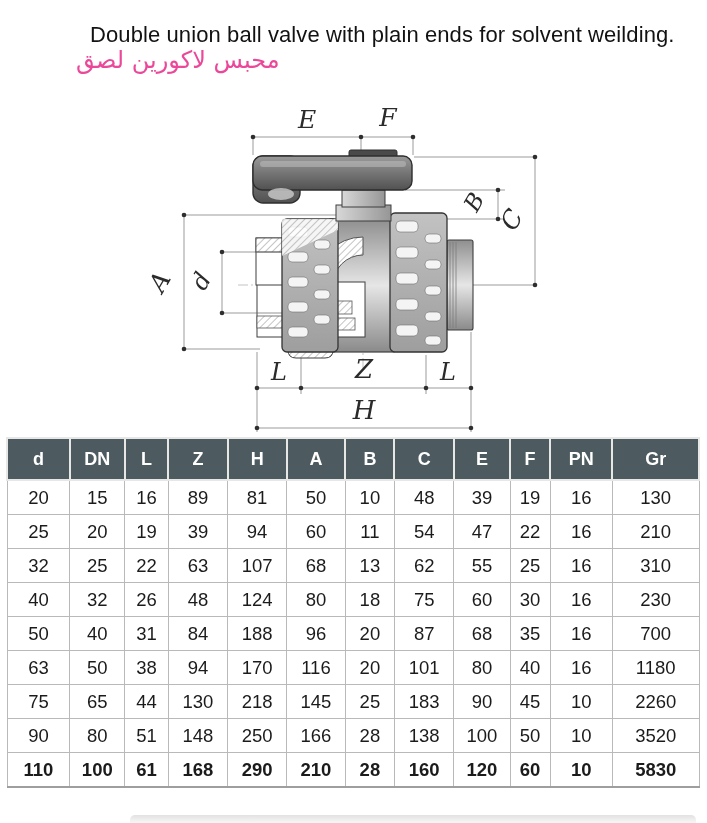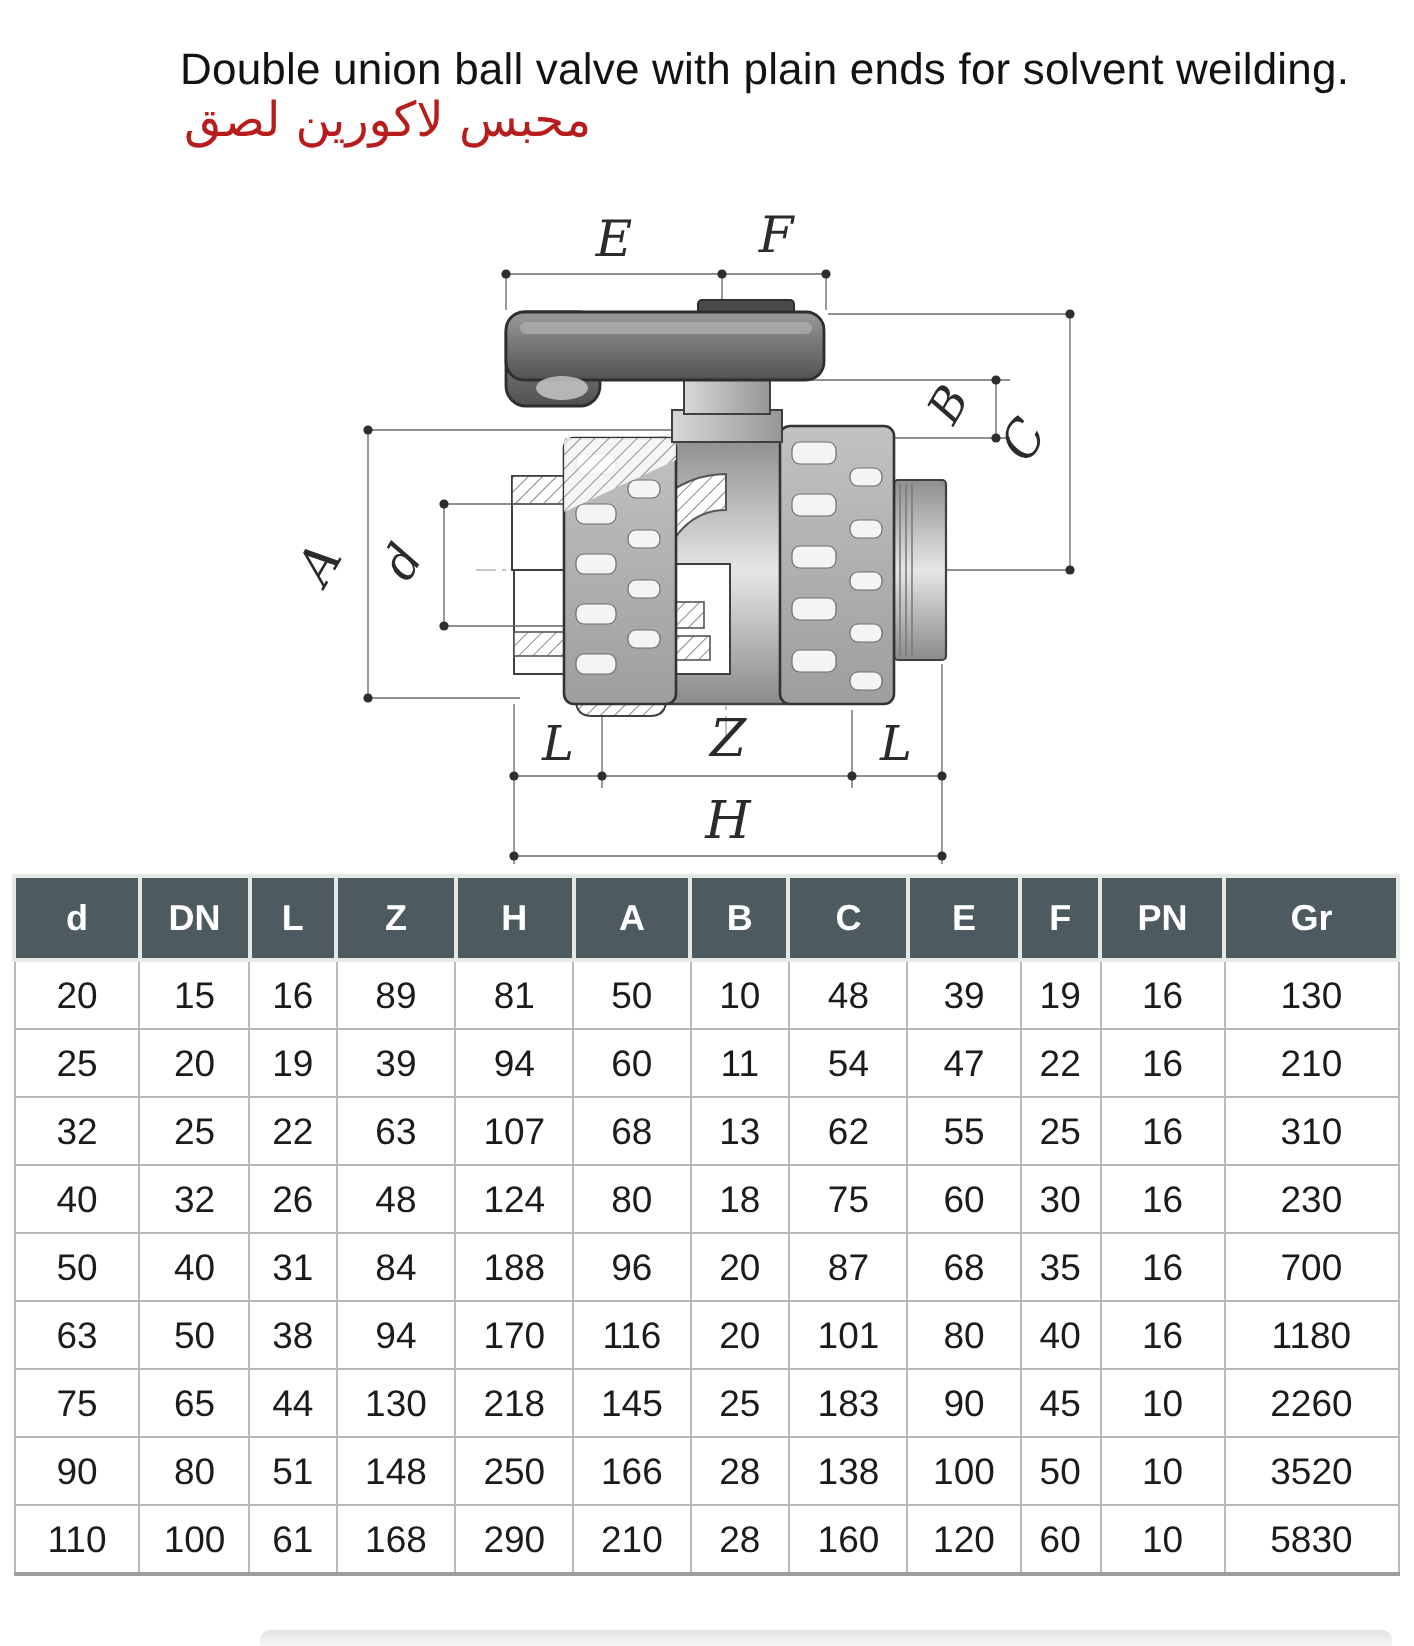--- a/index.html
+++ b/index.html
@@ -12,7 +12,7 @@
     letter-spacing:.1px;white-space:nowrap;
   }
   .title-ar{
-    position:absolute;left:92px;top:46px;font-size:24px;color:#b91c1c;
+    position:absolute;left:76px;top:46px;font-size:24px;color:#ec4899;
     font-family:"DejaVu Sans", sans-serif;direction:rtl;white-space:nowrap;
   }
   svg.diagram{position:absolute;left:0;top:0;}

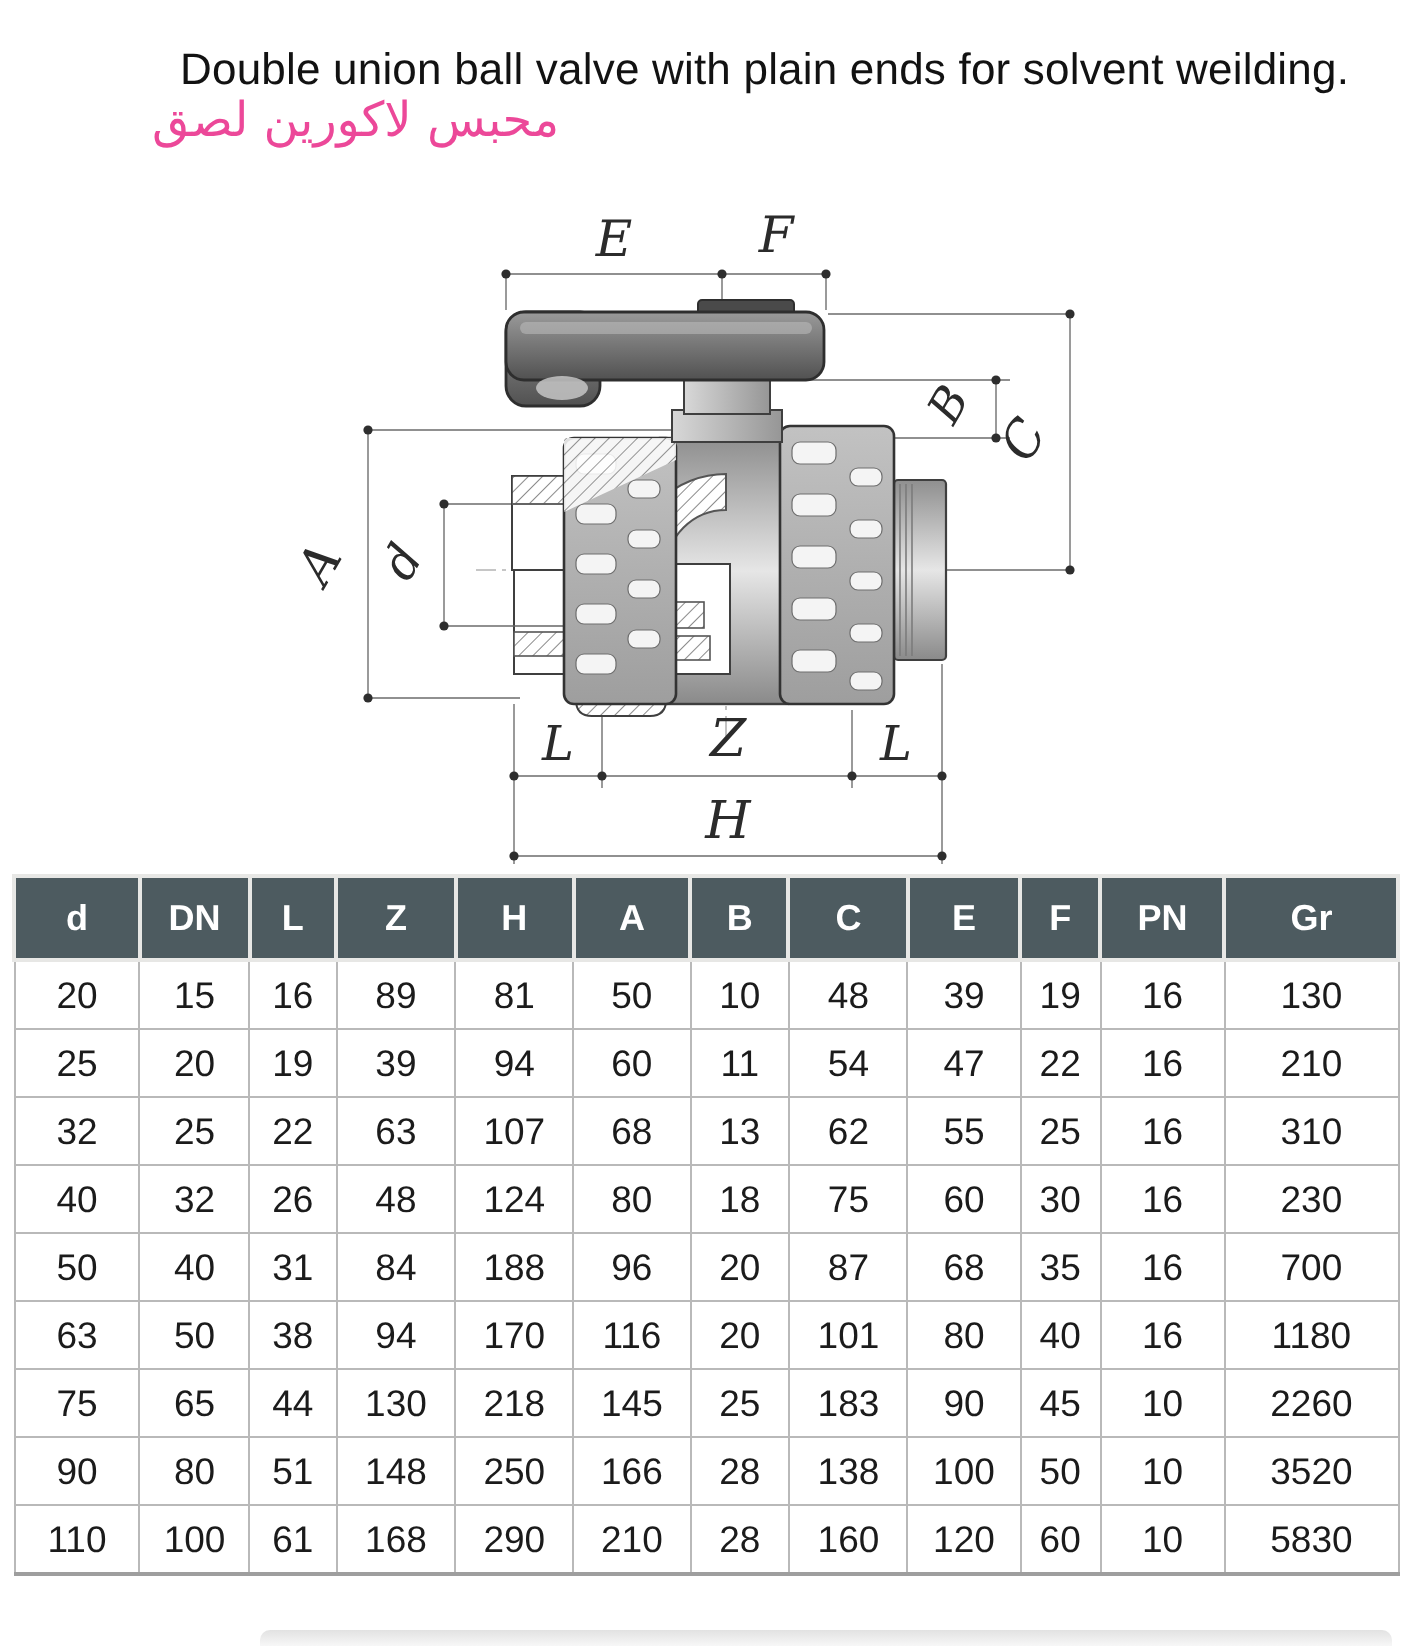--- a/index.html
+++ b/index.html
@@ -31,7 +31,7 @@
     font-size:18.5px;color:#1b1b1b;height:33px;border:1px solid #b9b9b9;
     padding:0;background:#ffffff;
   }
-  table.dims tr:last-child td{border-bottom:2px solid #9e9e9e;}
+  table.dims tr:last-child td{border-bottom:2px solid #9e9e9e;font-weight:bold;}
   .bottom-bar{
     position:absolute;left:130px;top:815px;width:566px;height:8px;
     background:linear-gradient(#e2e2e2,#f7f7f7);border-radius:5px 5px 0 0;

